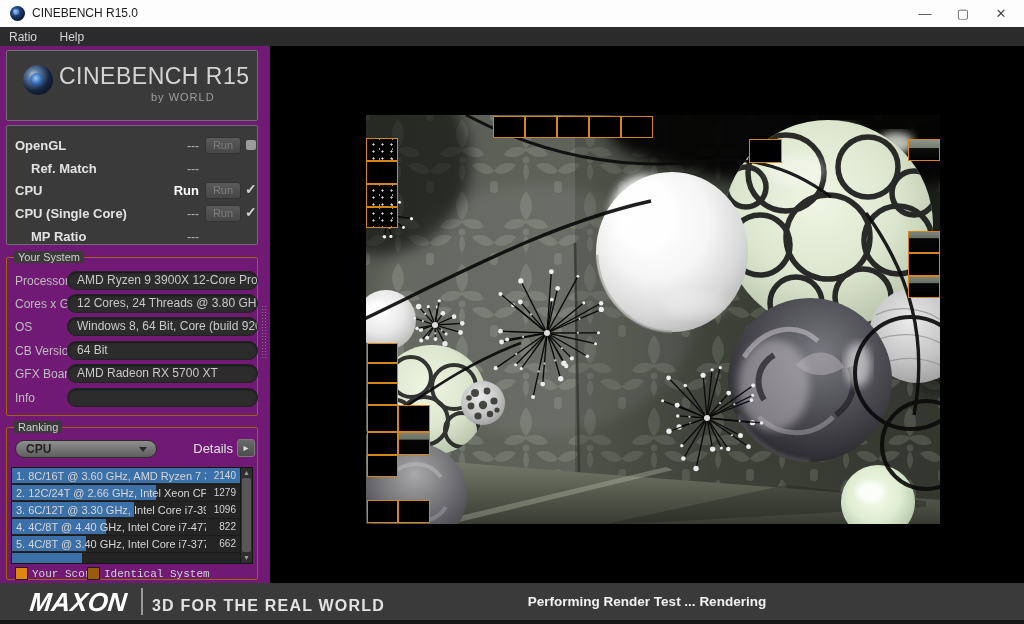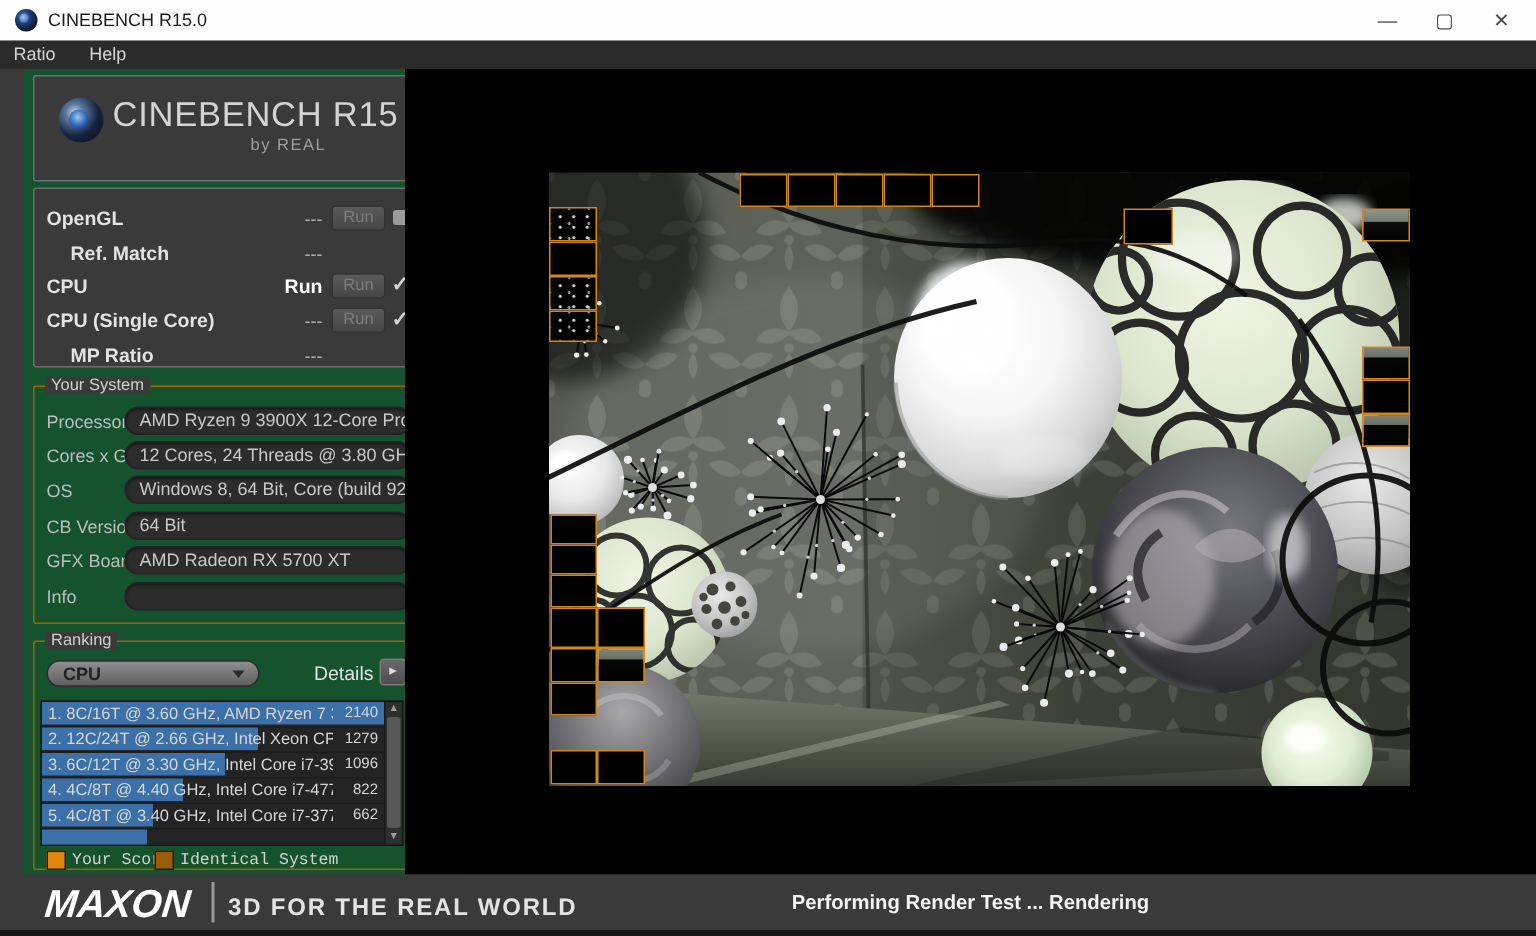--- a/index.html
+++ b/index.html
@@ -18,7 +18,7 @@
   .menubar{position:absolute;left:0;top:27px;width:1024px;height:19px;background:#2b2b2b;}
   .menu-item{display:inline-block;padding:0 9px;line-height:19px;font-size:12px;color:#d6d6d6;}
   
-  .panel{position:absolute;left:16px;top:46px;width:298px;height:537px;background:#14532d;}
+  .panel{position:absolute;left:0;top:46px;width:298px;height:537px;background:#701a75;}
   .box{position:absolute;border:1px solid #6f6f6f;border-radius:2px;background:#3a3a3a;}
   .logo-box{left:6px;top:4px;width:250px;height:69px;}
   .c4d-icon{position:absolute;left:16px;top:14px;width:30px;height:30px;border-radius:50%;

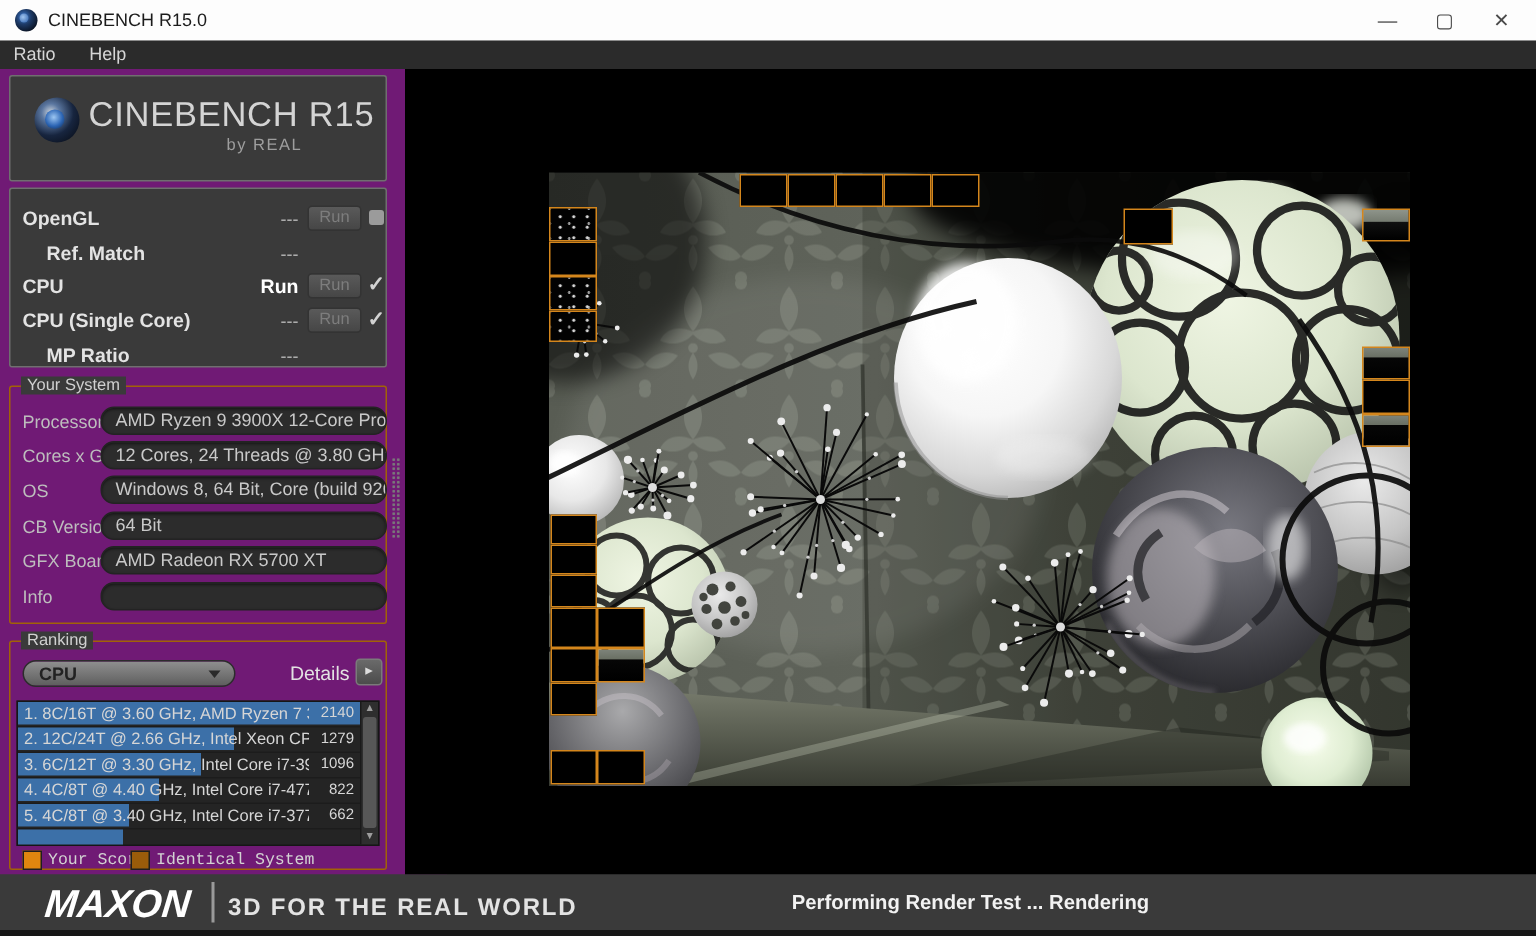--- a/index.html
+++ b/index.html
@@ -115,7 +115,7 @@
     <div class="box logo-box">
       <div class="c4d-icon"></div>
       <div class="logo-title">CINEBENCH R15</div>
-      <div class="logo-sub">by REAL</div>
+      <div class="logo-sub">by WORLD</div>
     </div>
 
     <div class="box tests-box">

